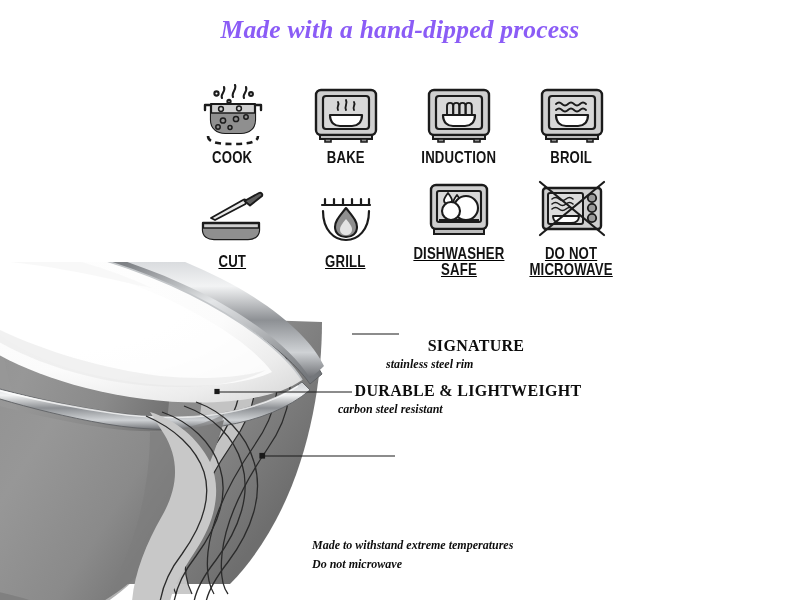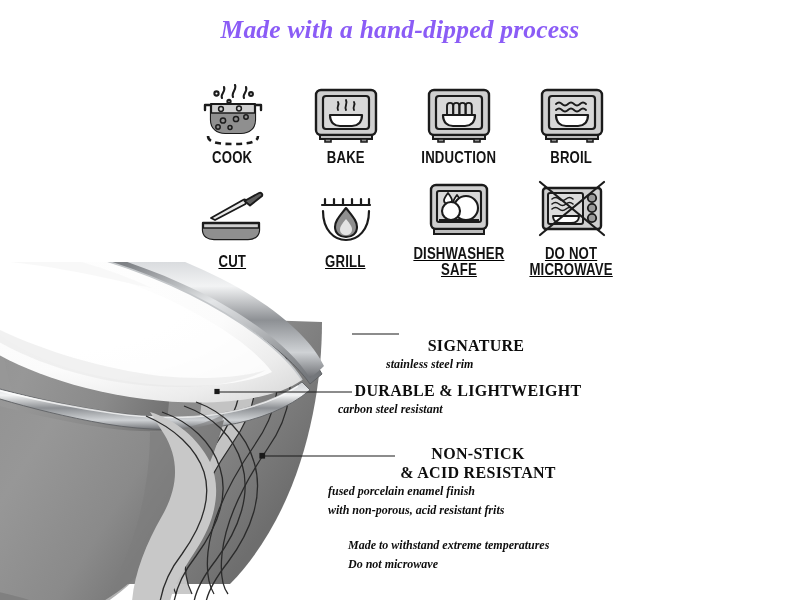--- a/index.html
+++ b/index.html
@@ -494,12 +494,6 @@
     <div class="sub">carbon steel resistant</div>
   </div>
 
-  <div class="callout" id="callout-nonstick">
-    <div class="head" style="white-space:pre-line">NON-STICK
-&amp; ACID RESISTANT</div>
-    <div class="sub" style="white-space:pre-line">fused porcelain enamel finish
-with non-porous, acid resistant frits</div>
-  </div>
 
   <div class="callout" id="callout-note">
     <div class="sub">Made to withstand extreme temperatures</div>

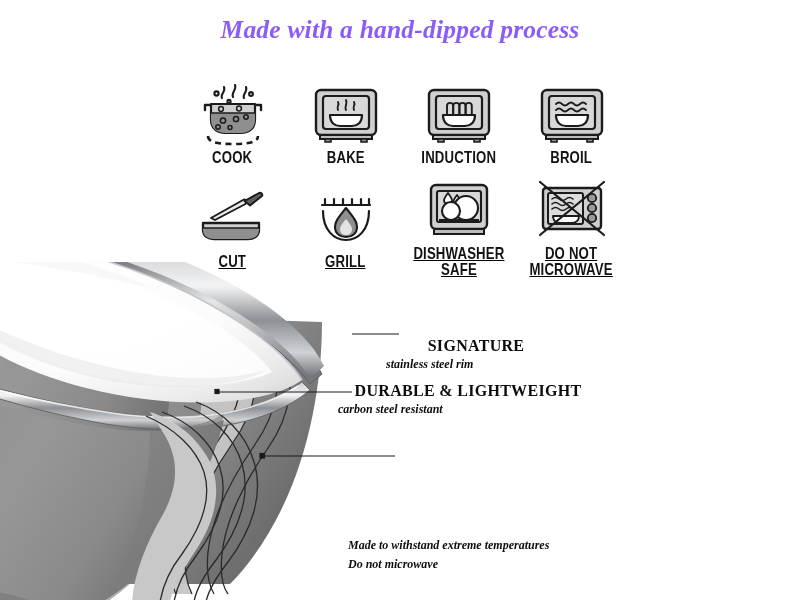--- a/index.html
+++ b/index.html
@@ -88,7 +88,7 @@
   #callout-signature { left: 386px; top: 322px; width: 180px; margin-top: 14px; }
   #callout-durable   { left: 338px; top: 381px; width: 260px; }
   #callout-nonstick  { left: 328px; top: 444px; width: 300px; }
-  #callout-note      { left: 348px; top: 536px; width: 300px; }
+  #callout-note      { left: 312px; top: 536px; width: 300px; }
   #callout-note .sub { line-height: 19px; }
 </style>
 </head>

